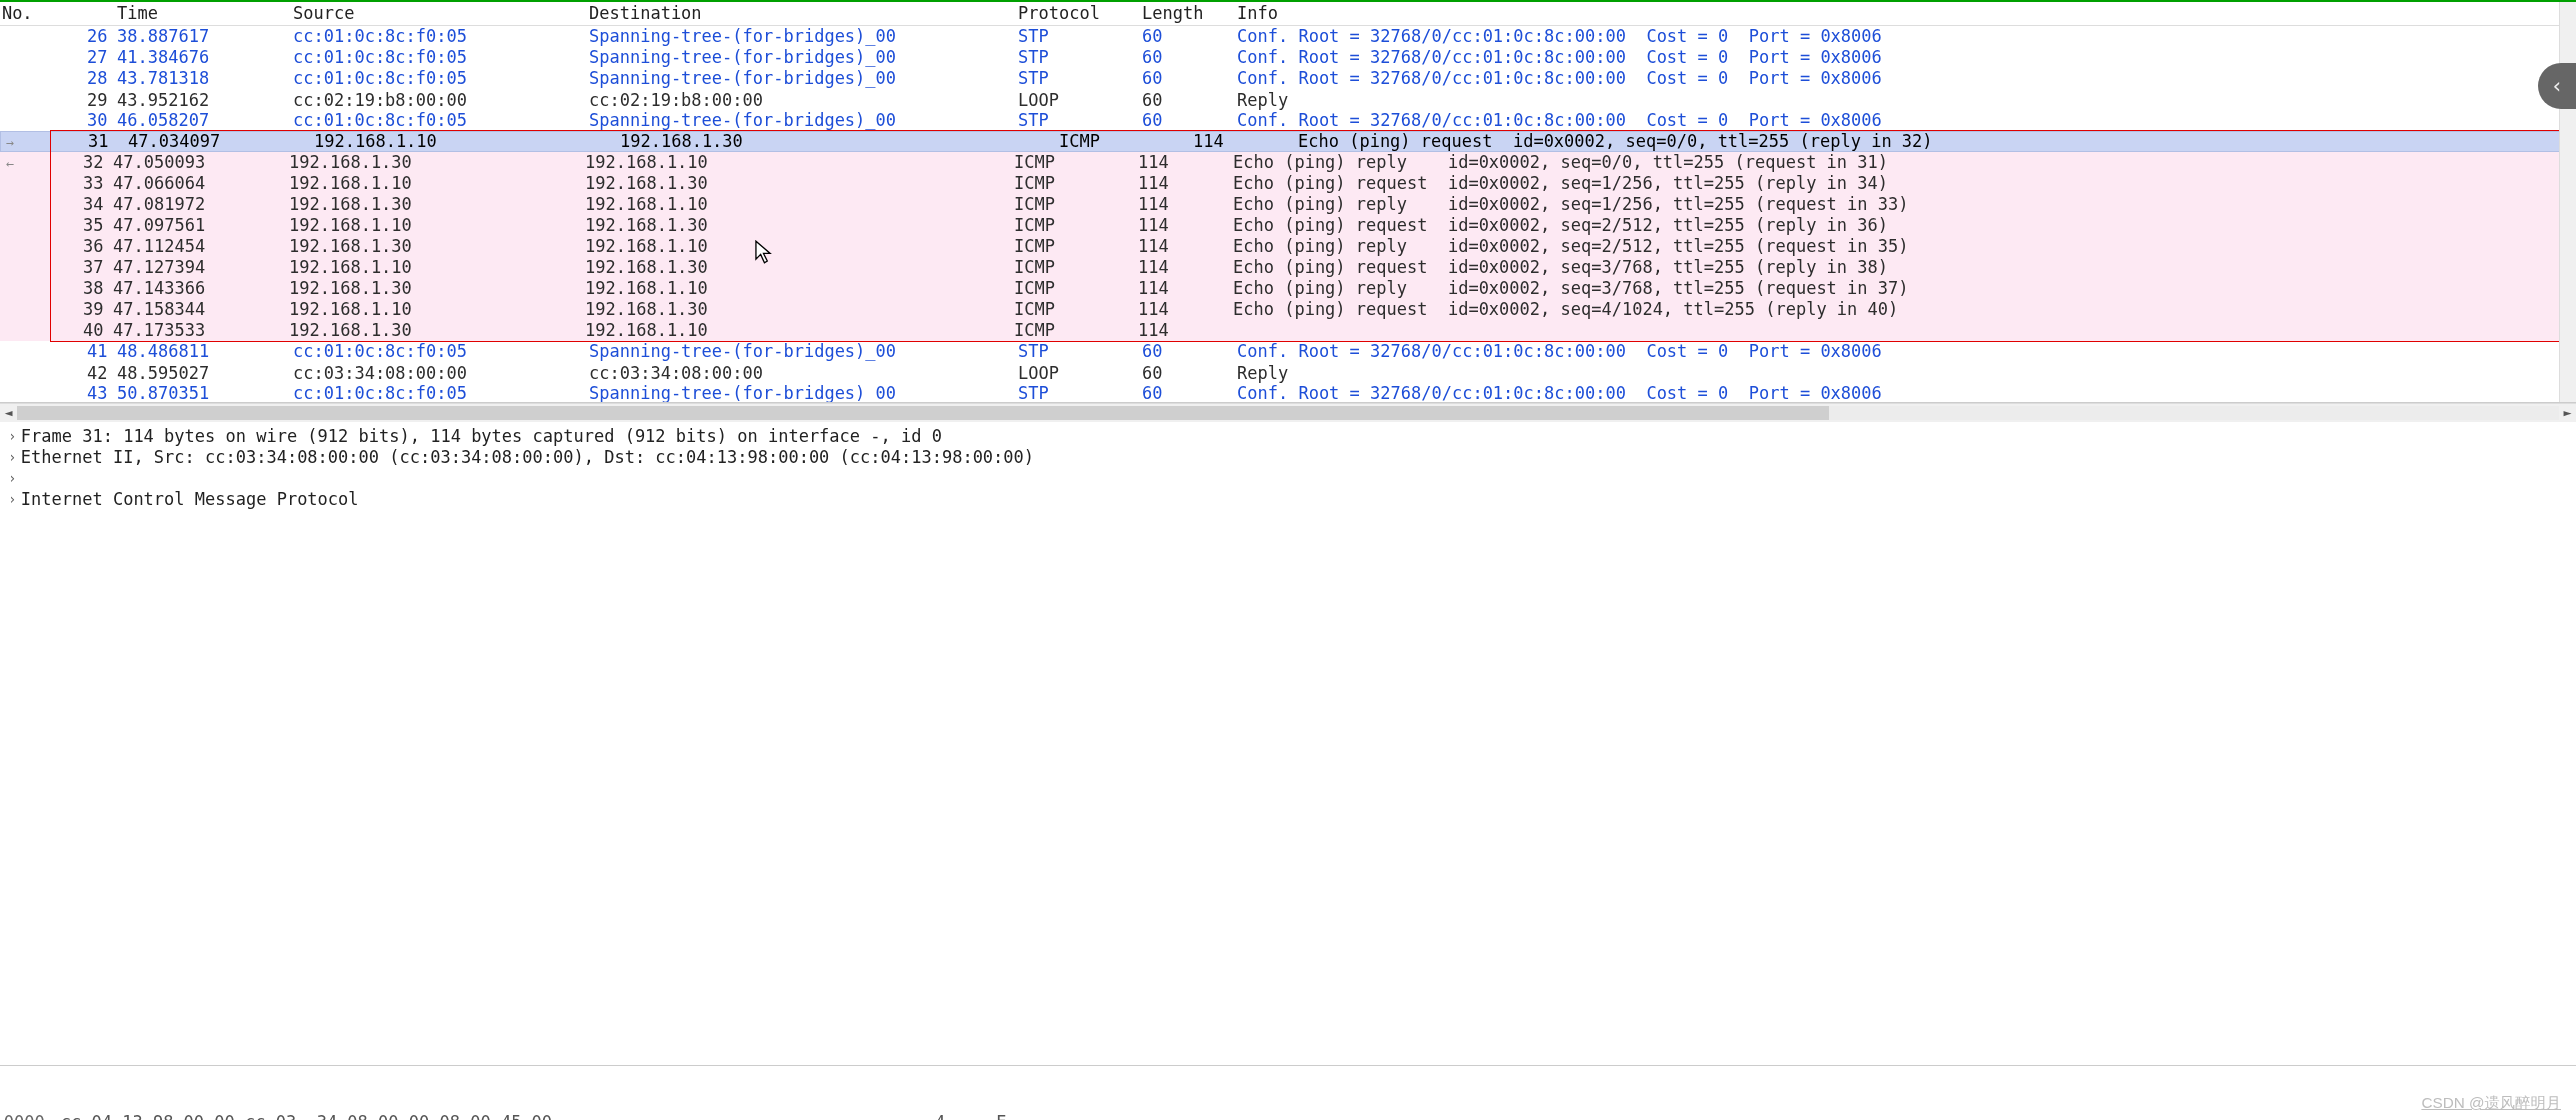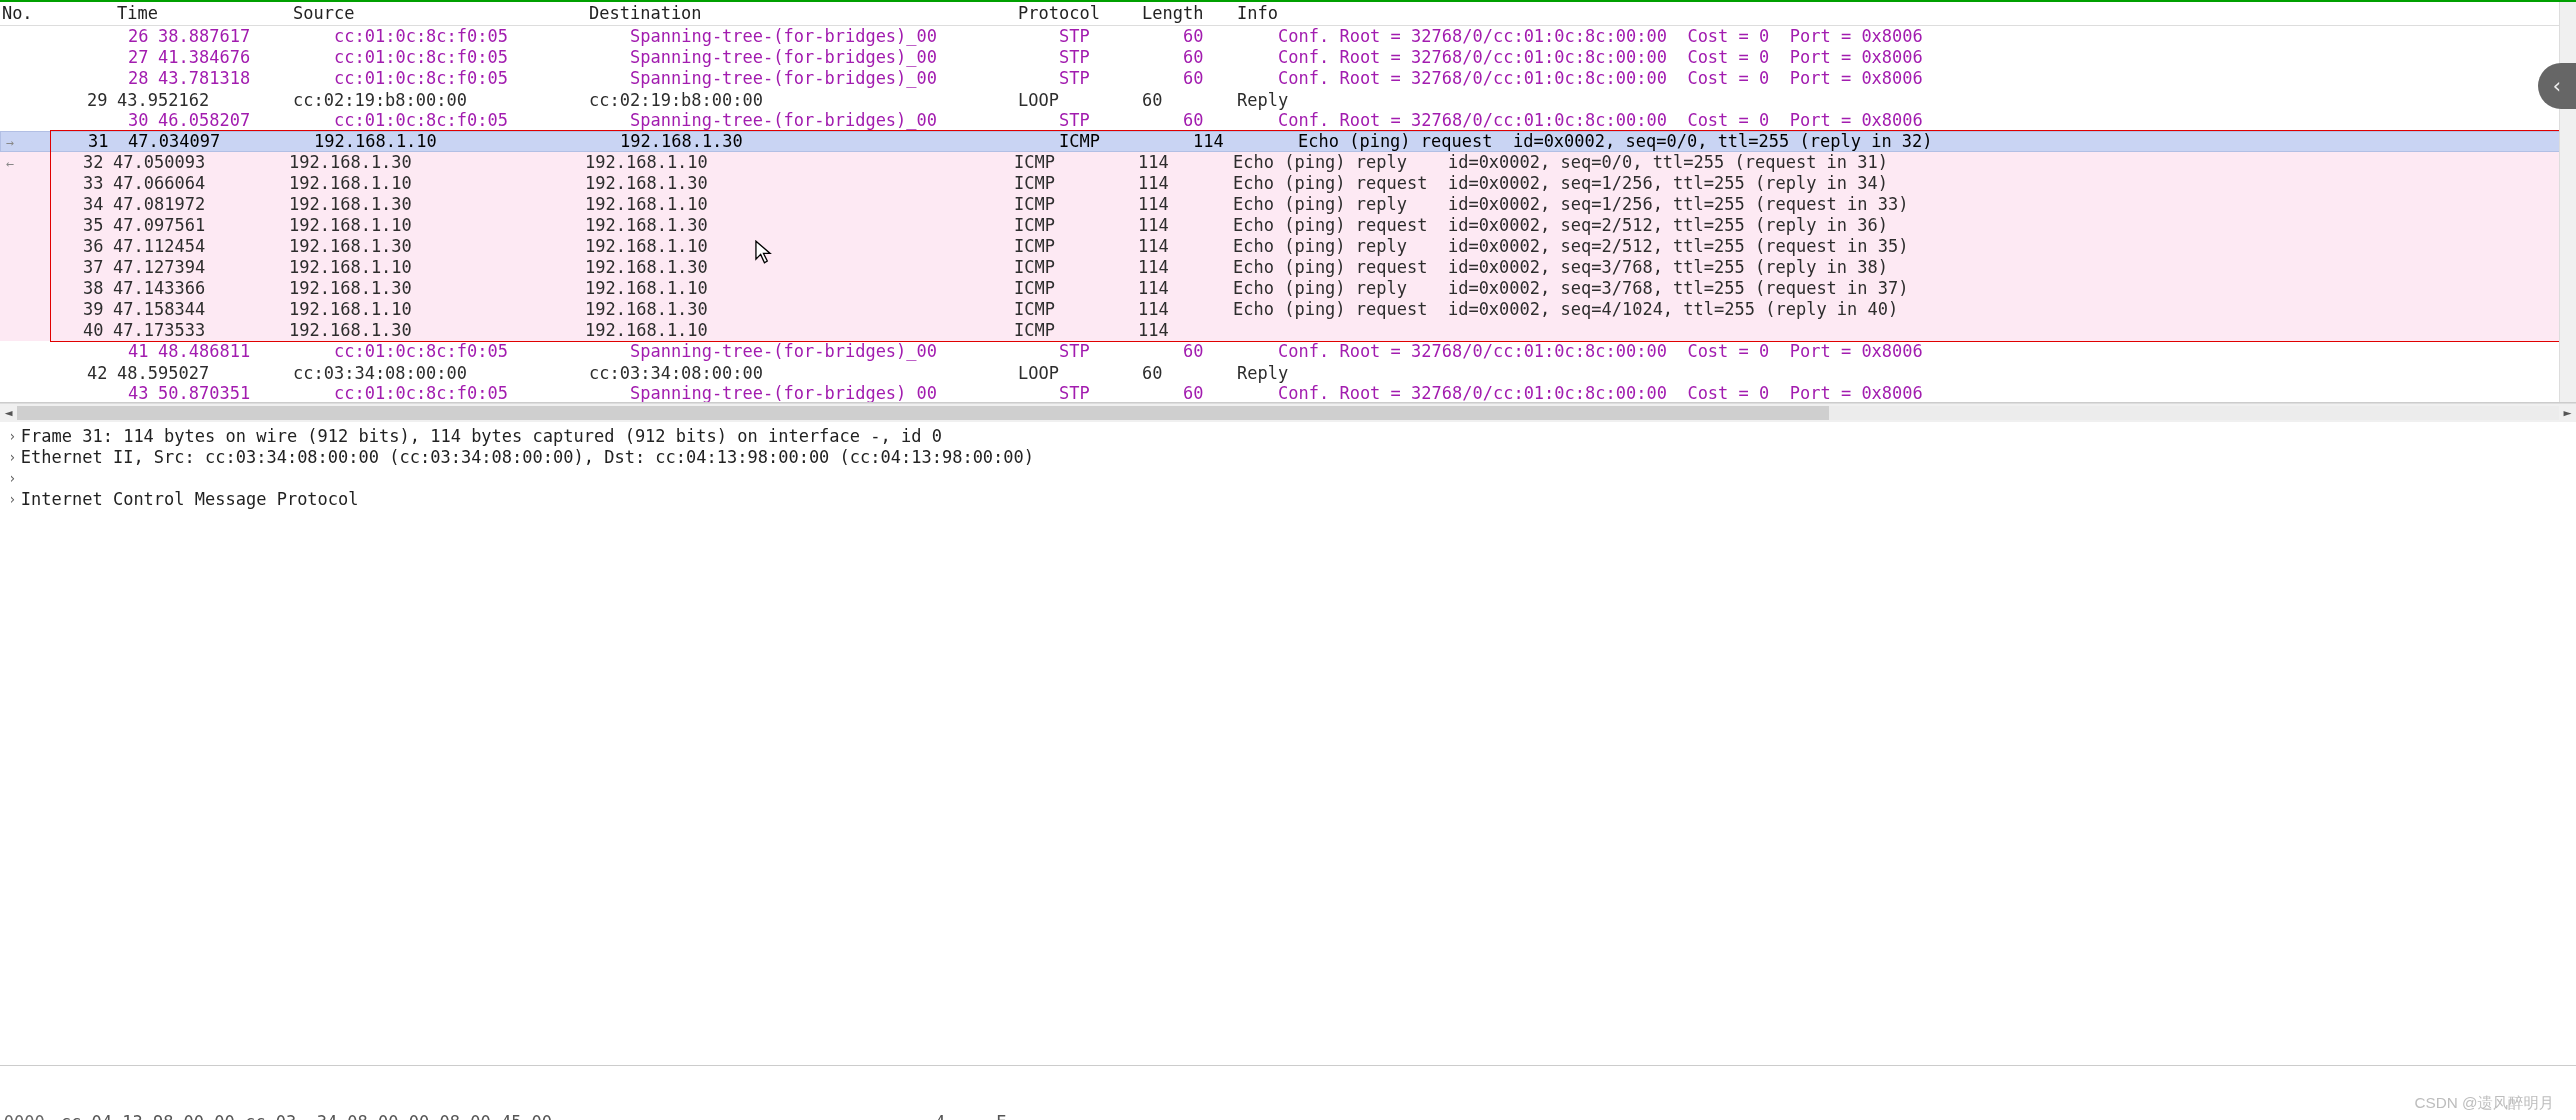--- a/index.html
+++ b/index.html
@@ -49,7 +49,7 @@
   .packet-header .col-no   { text-align: left; width: 117px; margin-left: -52px; padding-left: 1.9px;}
   .packet-header .col-time { width: 176px; }
 
-  .row-faded { color: #a21caf; margin-left: 41px; }
+  .row-faded { color: #1d4ed8; }
   .row-normal { color: #2d2d2d; align-items: flex-end; }
   .row-selected {
     background: #c9d4f3;

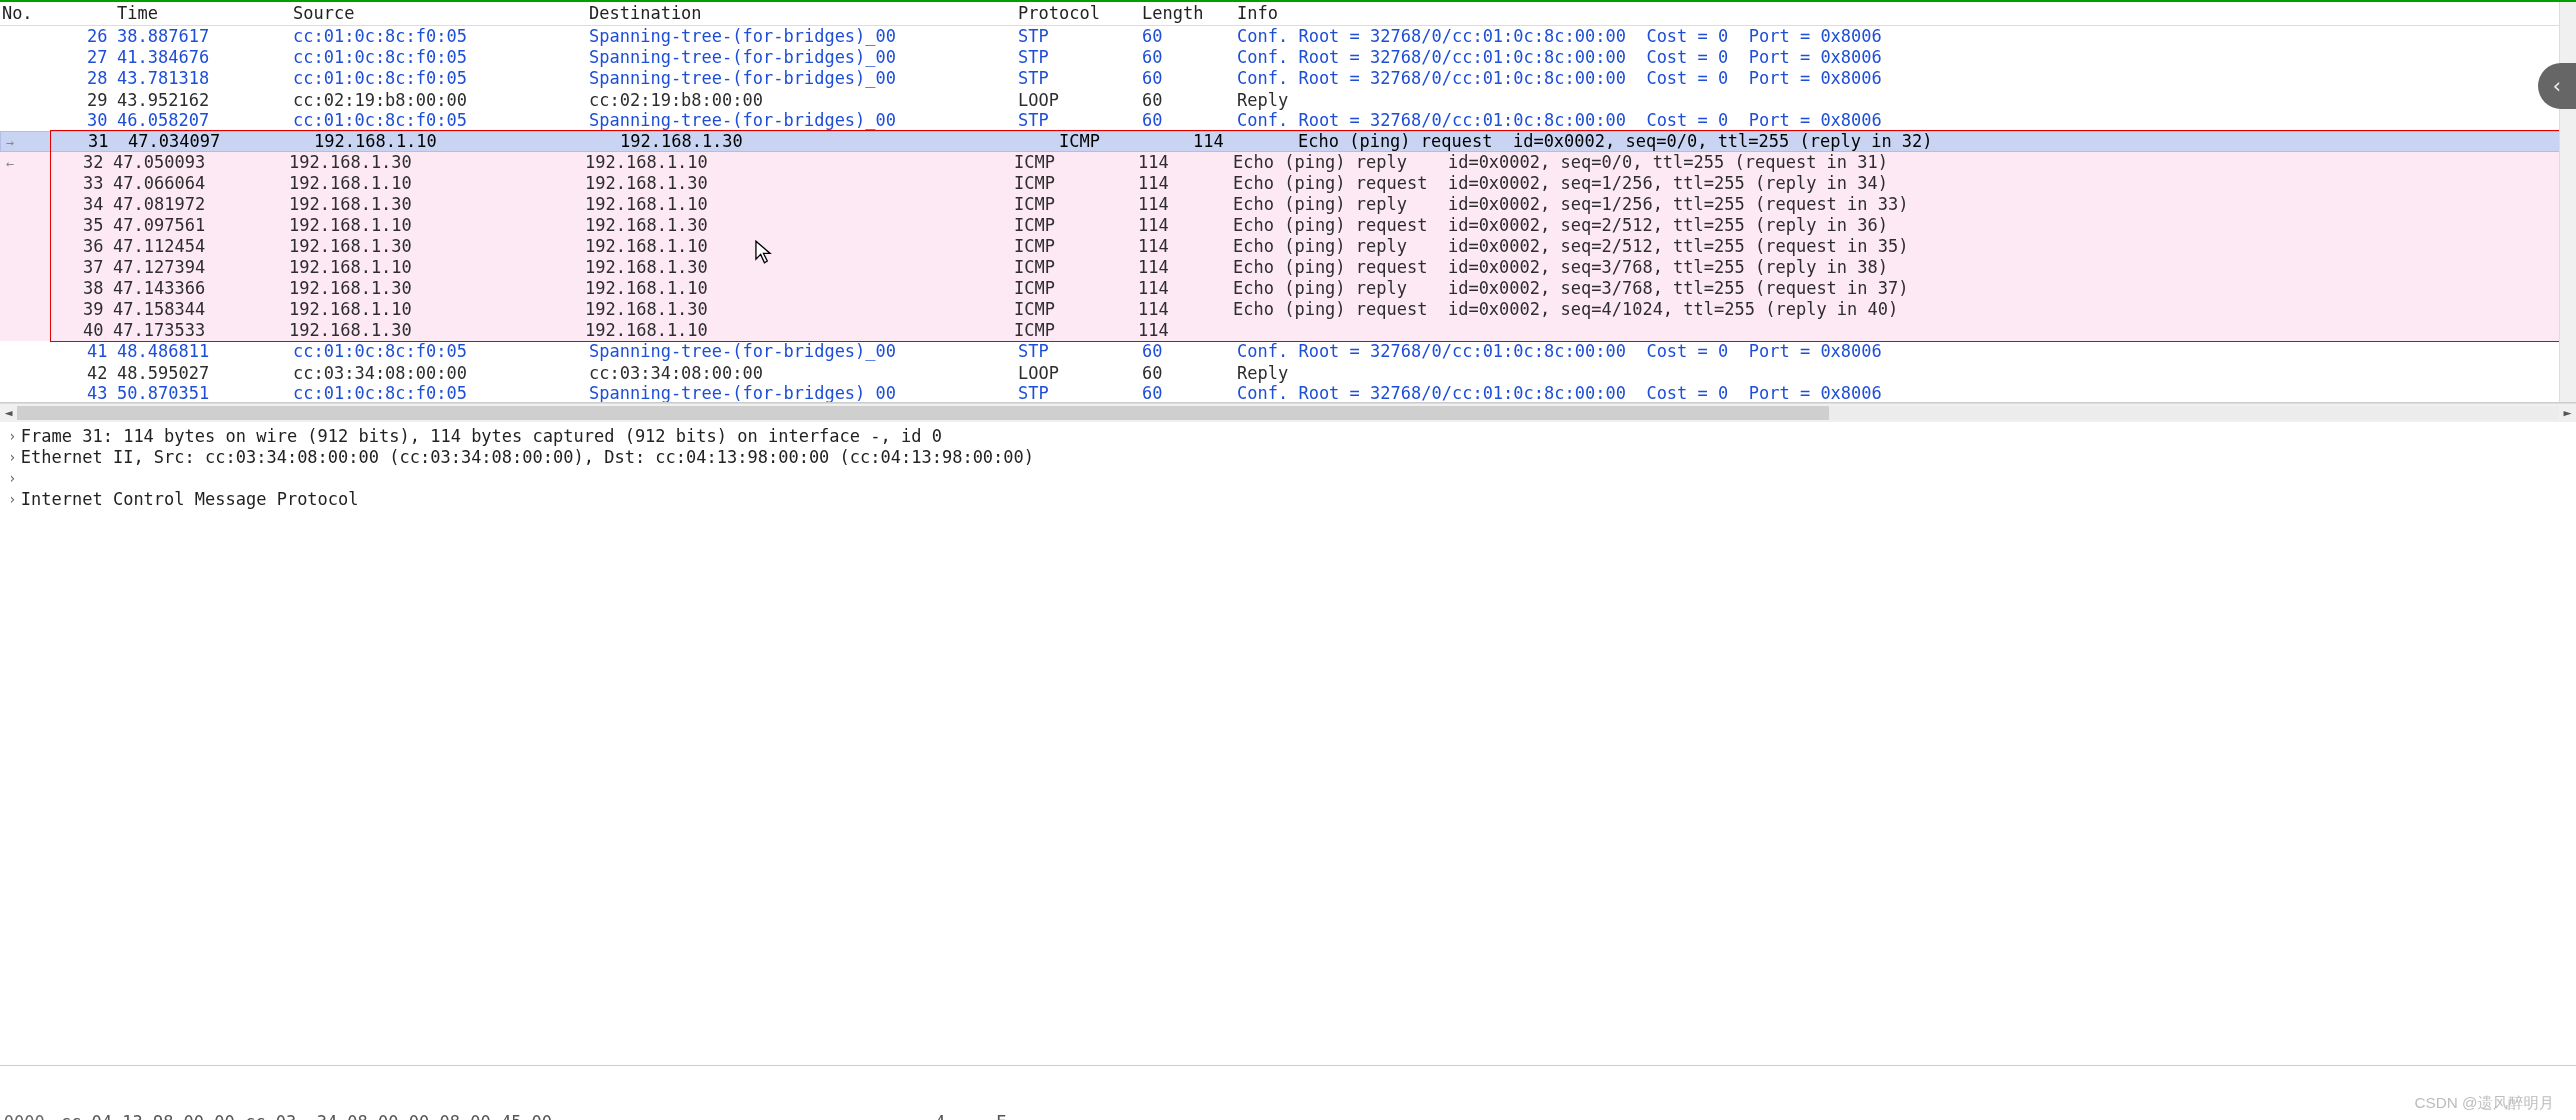--- a/index.html
+++ b/index.html
@@ -137,9 +137,10 @@
 
   .watermark {
     position: fixed;
-    right: 22px; bottom: 5.7px;
+    right: 15px; bottom: 5.7px;
     color:#bdbdbd; font-size:15.3px;
     font-family: sans-serif;
+    text-decoration: underline;
   }
 
   

